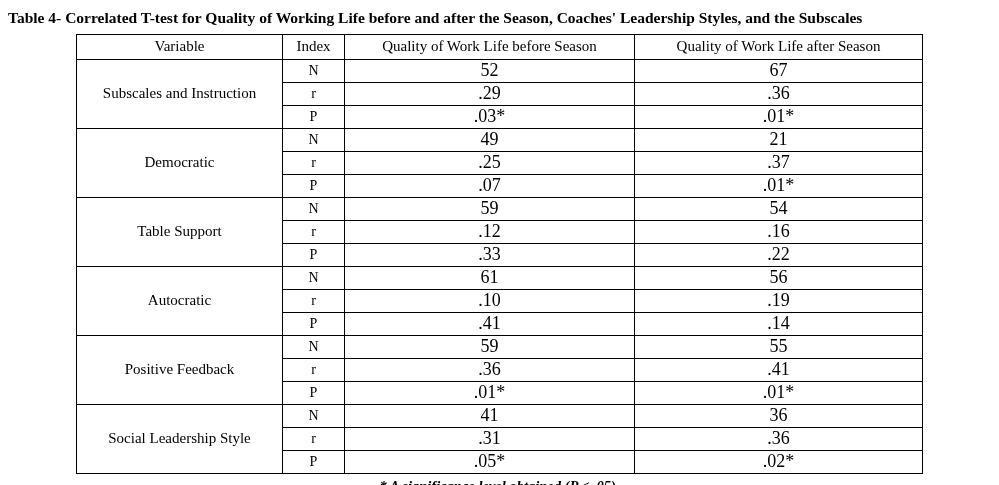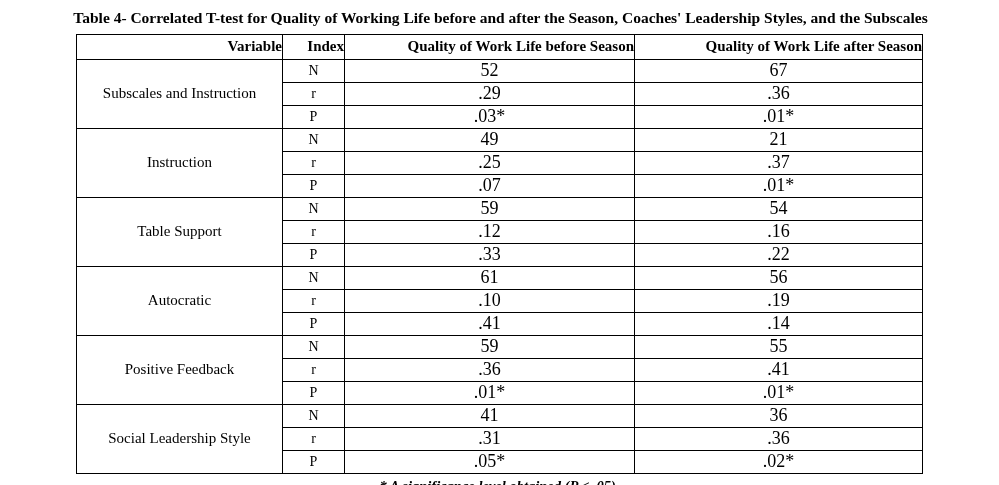--- a/index.html
+++ b/index.html
@@ -27,7 +27,6 @@
     line-height: 1.2;
     padding: 9px 6px 6px 8px;
     white-space: nowrap;
-    text-align: center;
   }
   .table-wrap {
     padding: 0 8px;

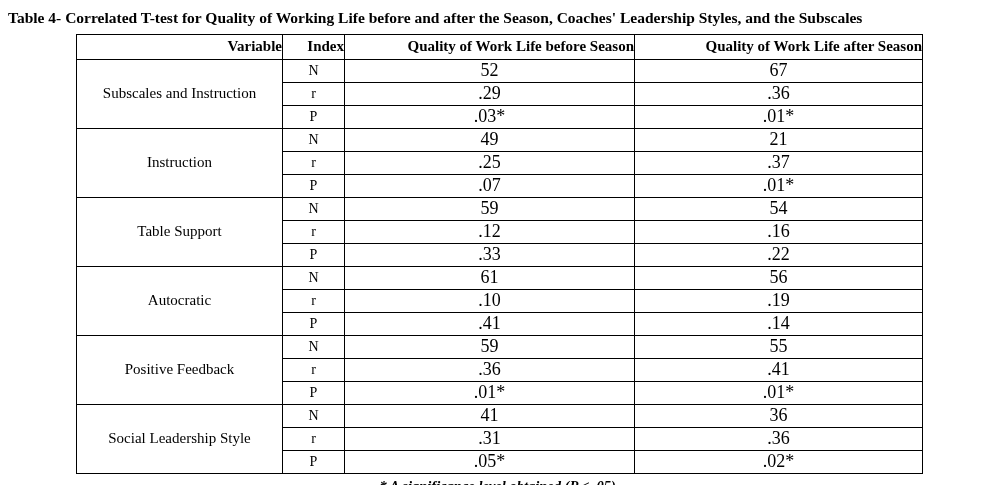--- a/index.html
+++ b/index.html
@@ -48,11 +48,10 @@
     font-weight: normal;
   }
   table.main thead th {
-    font-weight: bold;
+    font-weight: normal;
     font-size: 15px;
     height: 24px;
     line-height: 23px;
-    text-align: right;
   }
   .col-var { width: 206px; }
   .col-idx { width: 62px; }

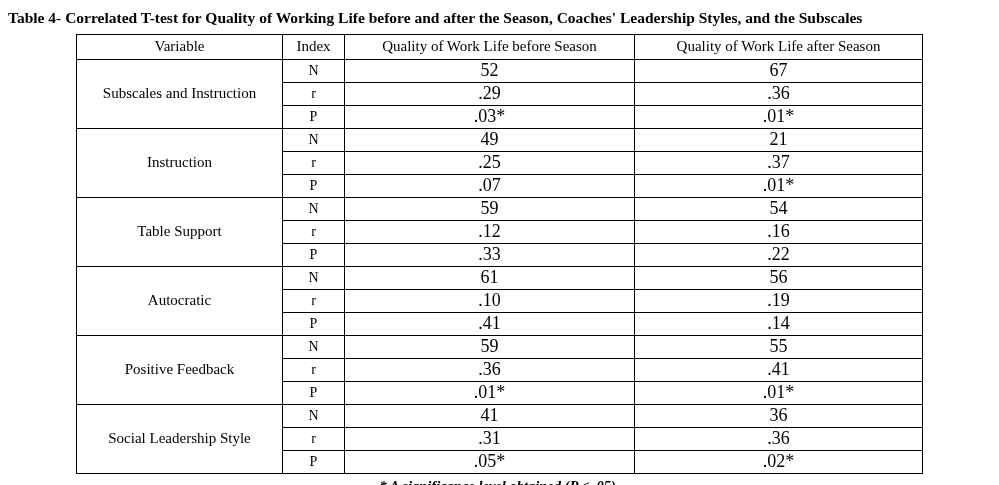--- a/index.html
+++ b/index.html
@@ -124,7 +124,7 @@
         </tr>
 
         <tr>
-          <td class="varname" rowspan="3">Instruction</td>
+          <td class="varname" rowspan="3">Democratic</td>
           <td class="index">N</td>
           <td class="value">49</td>
           <td class="value">21</td>

